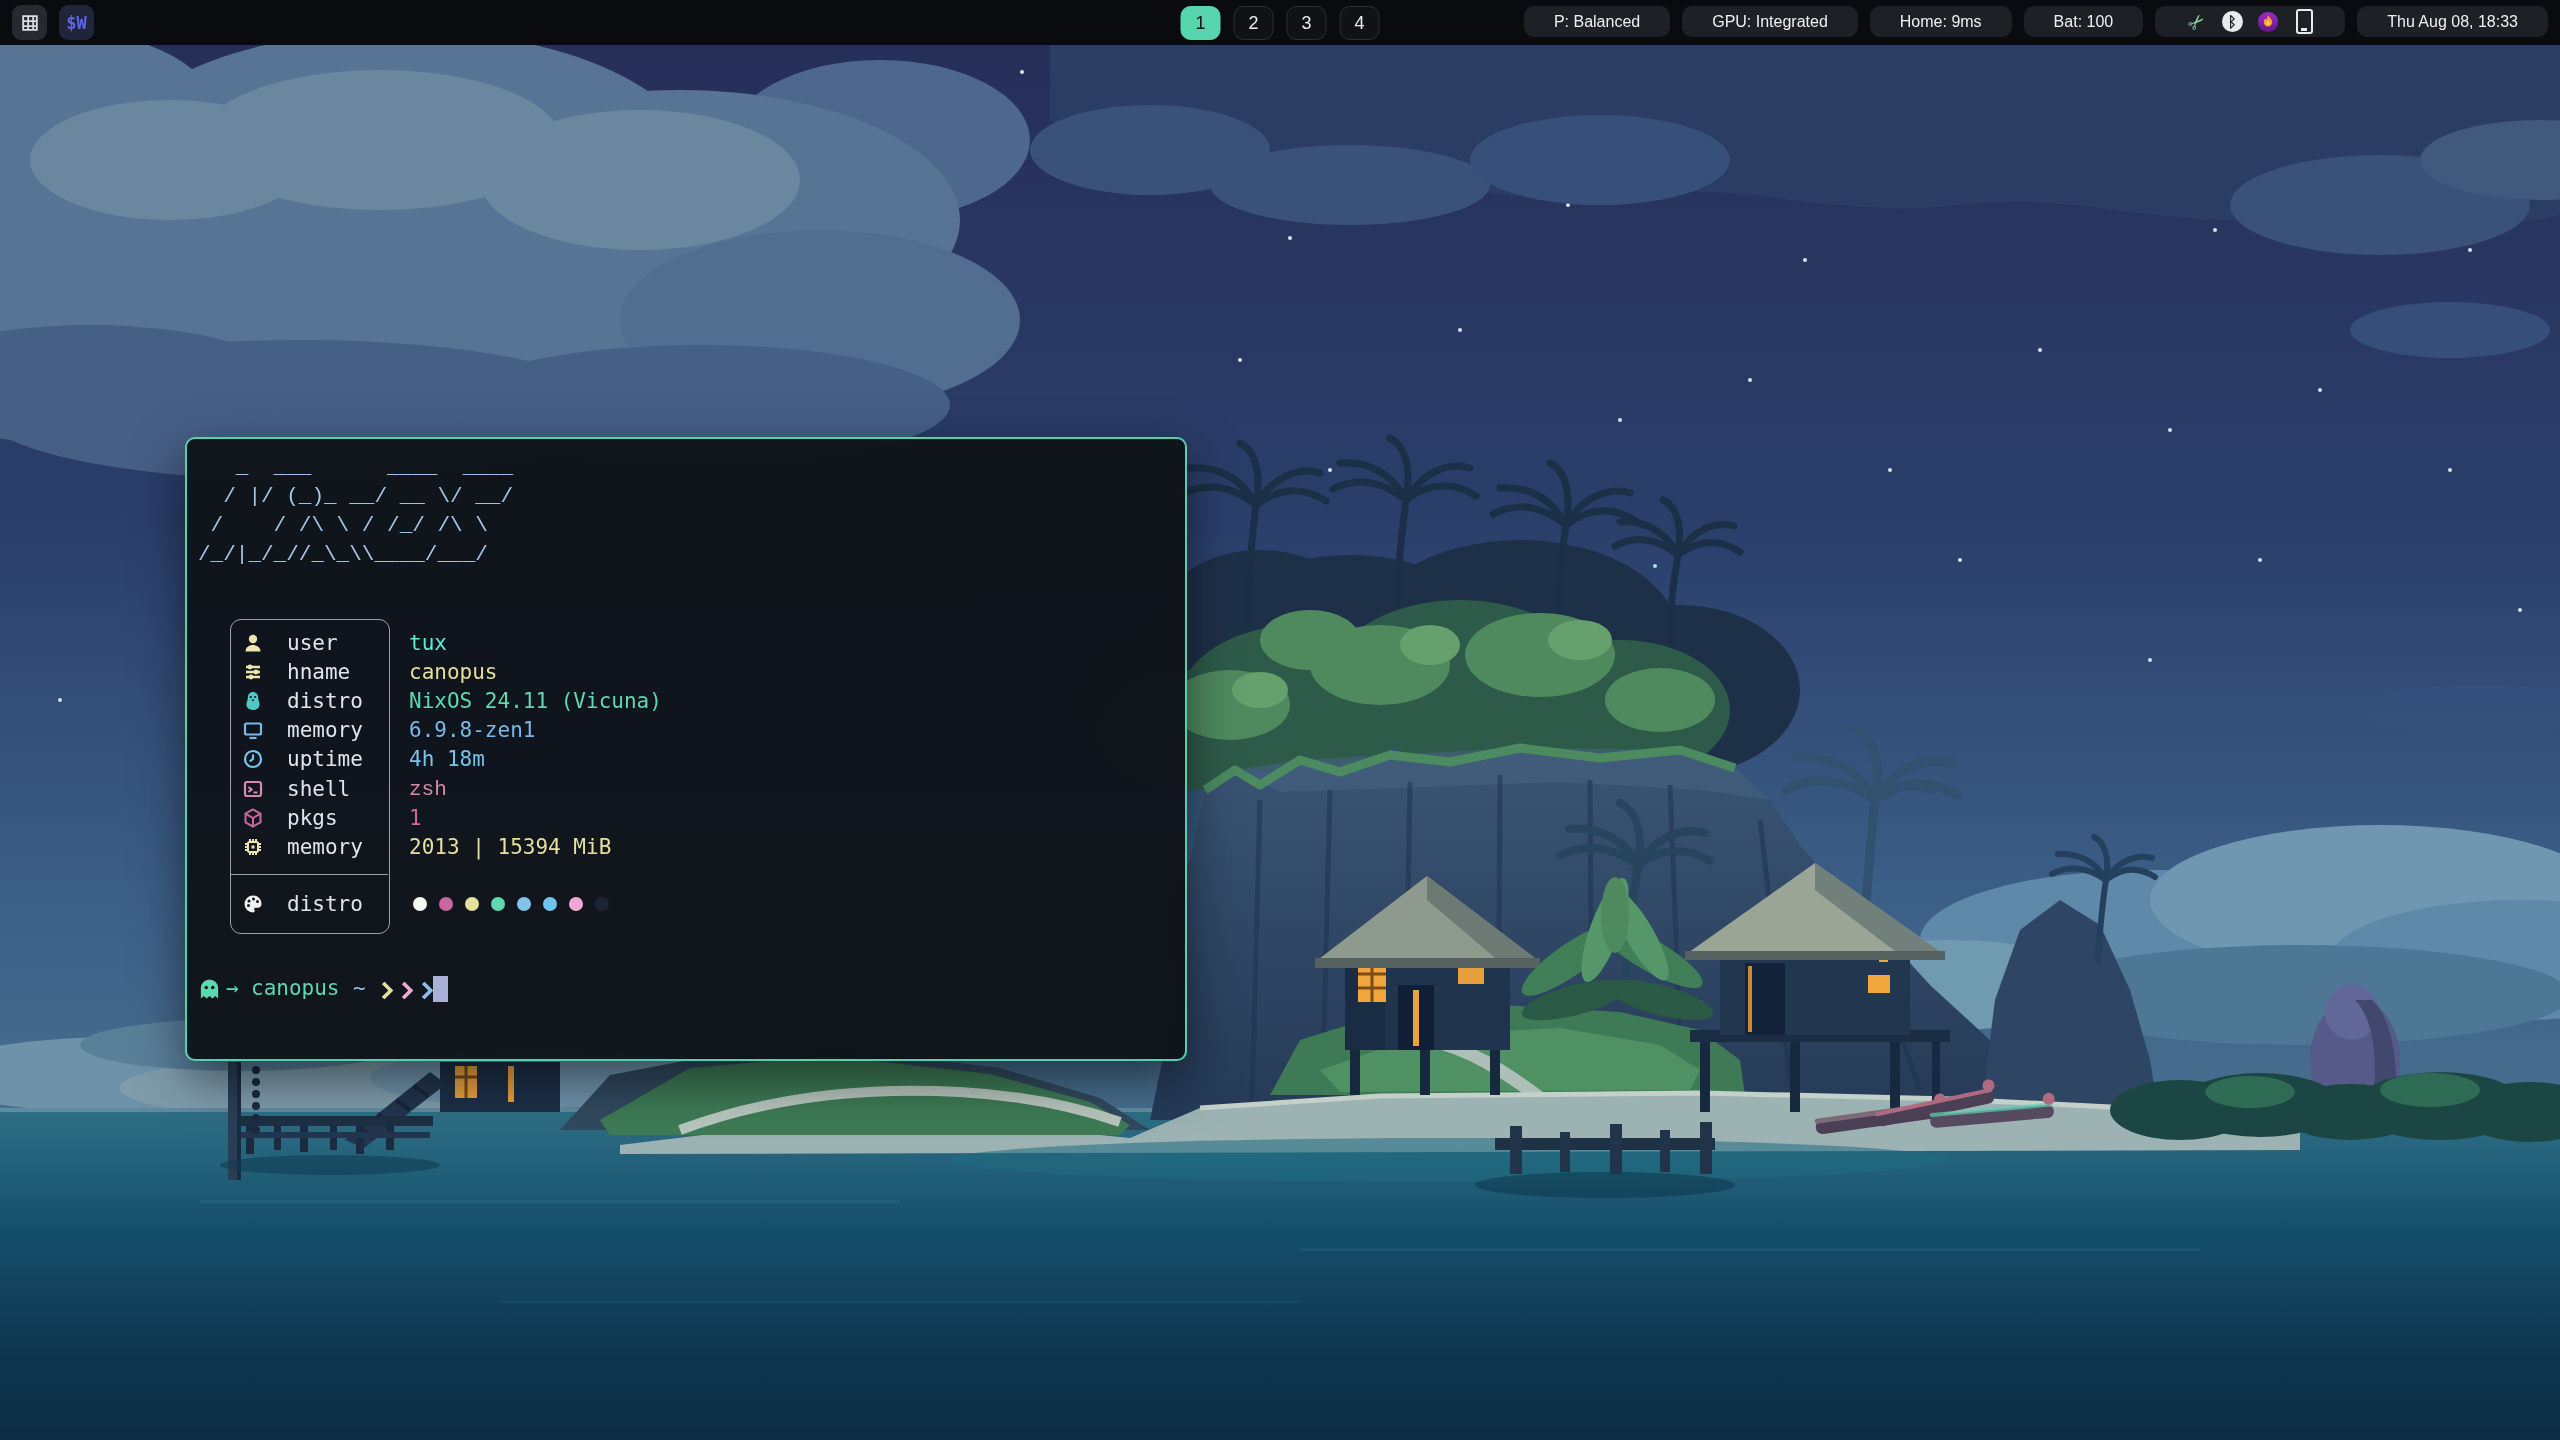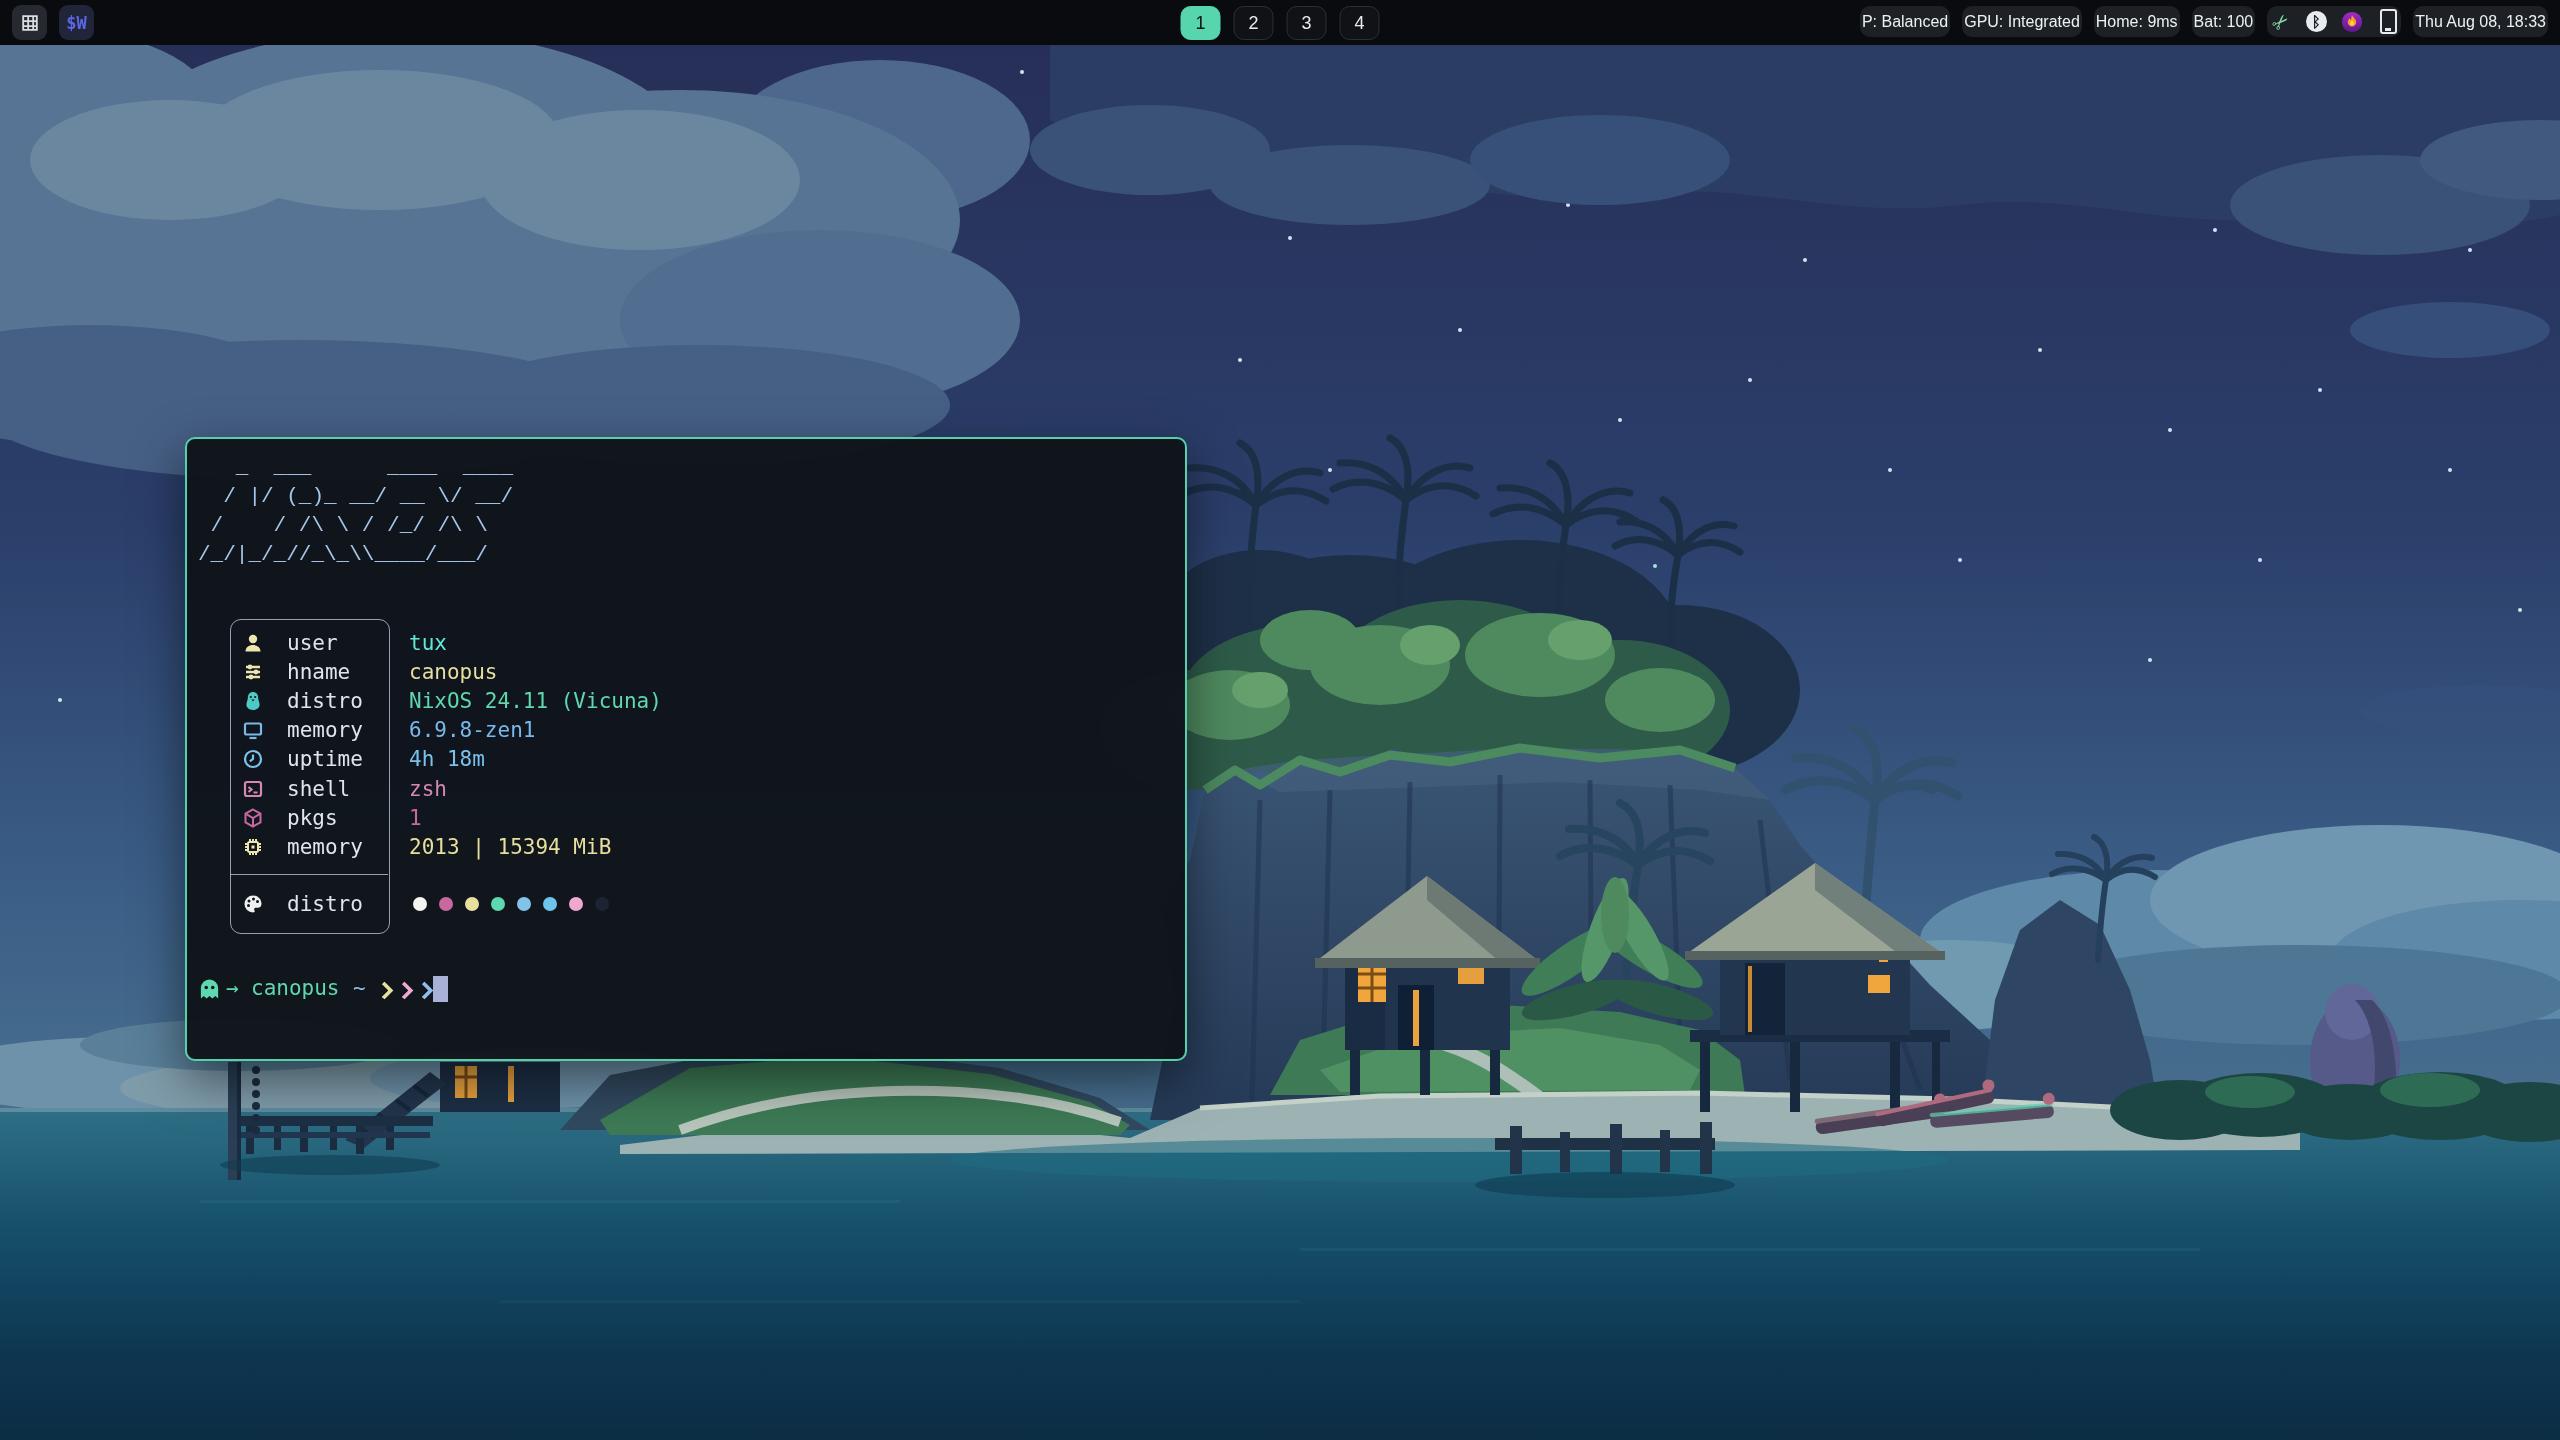--- a/index.html
+++ b/index.html
@@ -19,7 +19,7 @@
       font-size:18px;display:flex;align-items:center;justify-content:center;cursor:pointer;}
   .ws.active{background:#57d6ad;border-color:#57d6ad;color:#0d1014;}
   .bar-right{position:absolute;right:12px;top:6px;display:flex;gap:12px;align-items:center;height:31px;}
-  .pill{height:31px;background:#1d2126;border-radius:10px;padding:0 2px;color:#eef0f2;font-size:16px;
+  .pill{height:31px;background:#1d2126;border-radius:10px;padding:0 30px;color:#eef0f2;font-size:16px;
         display:flex;align-items:center;white-space:nowrap;}
   .tray{gap:14px;}
   .tray-ico{display:flex;align-items:center;justify-content:center;width:22px;height:24px;}

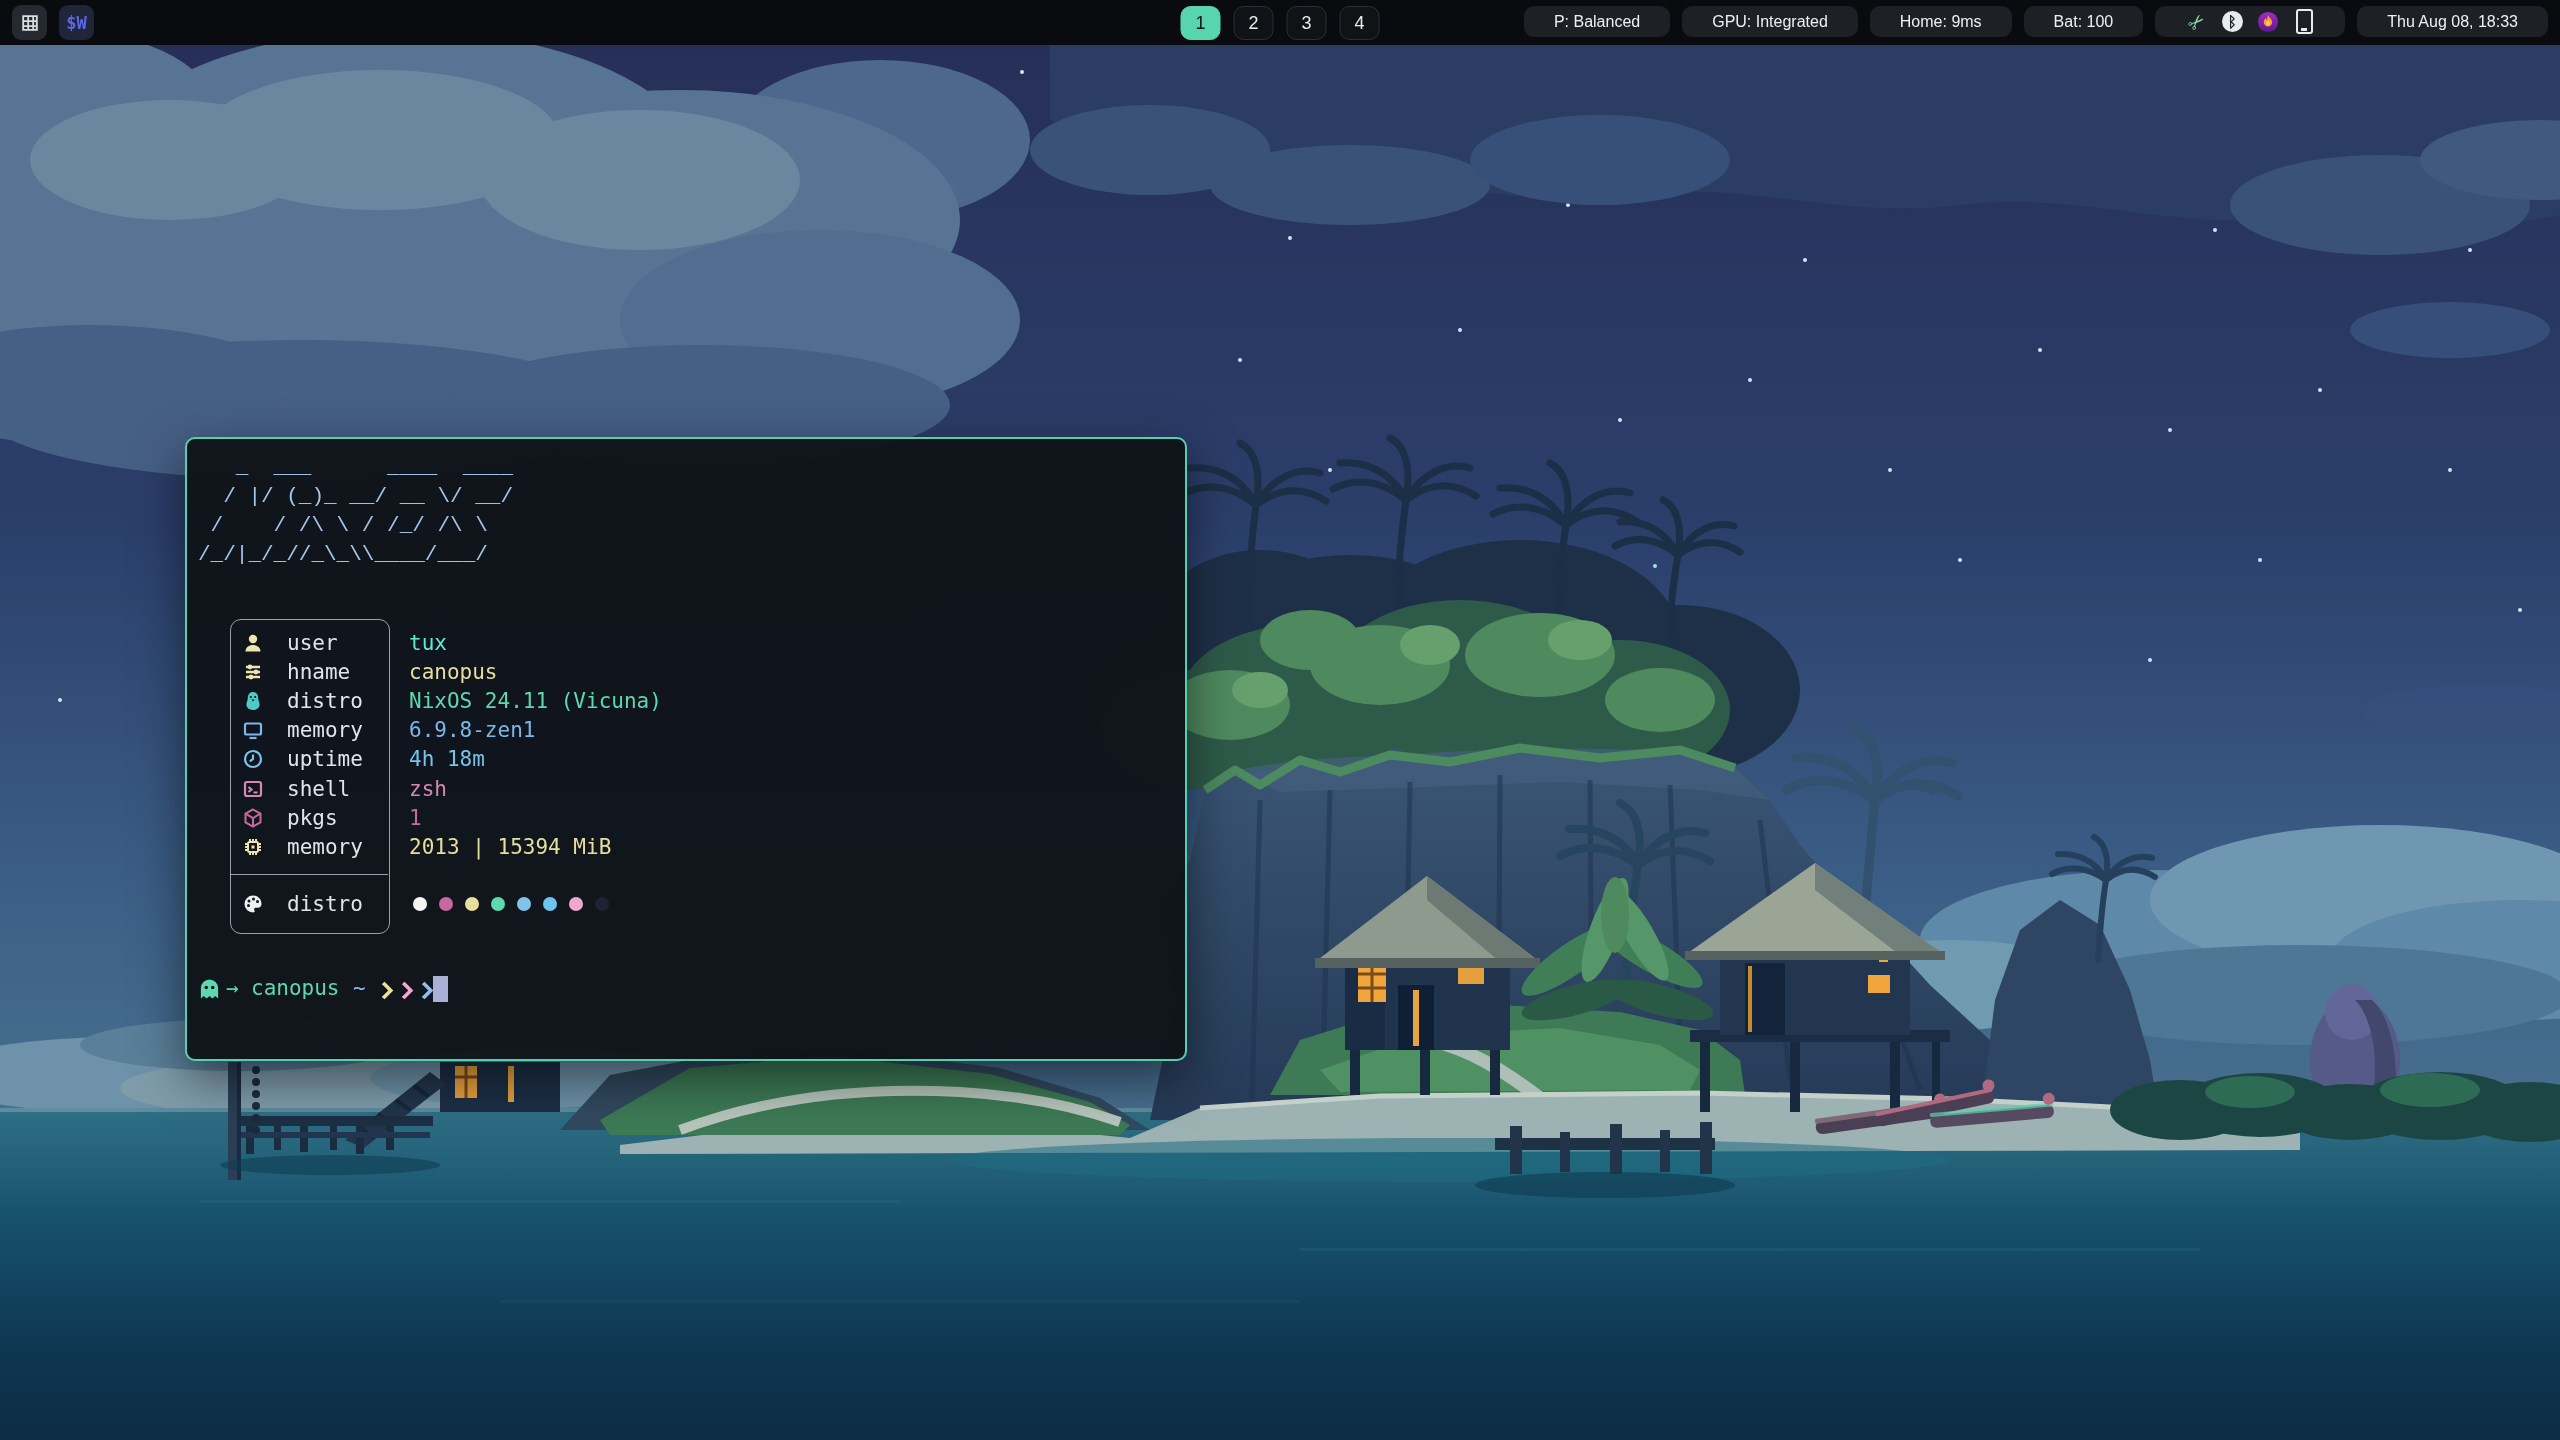--- a/index.html
+++ b/index.html
@@ -518,7 +518,7 @@
           </svg>
         </span>
       <span class="rl">shell</span>
-      <span class="rv" style="color: rgb(214, 136, 178);">zsh</span>
+      <span class="rv" style="color: rgb(214, 136, 178); font-family: Liberation Mono, monospace;">zsh</span>
     </div>
     <div class="irow" style="top:364.2px">
       <span class="ri" style="color: rgb(201, 103, 159);">

